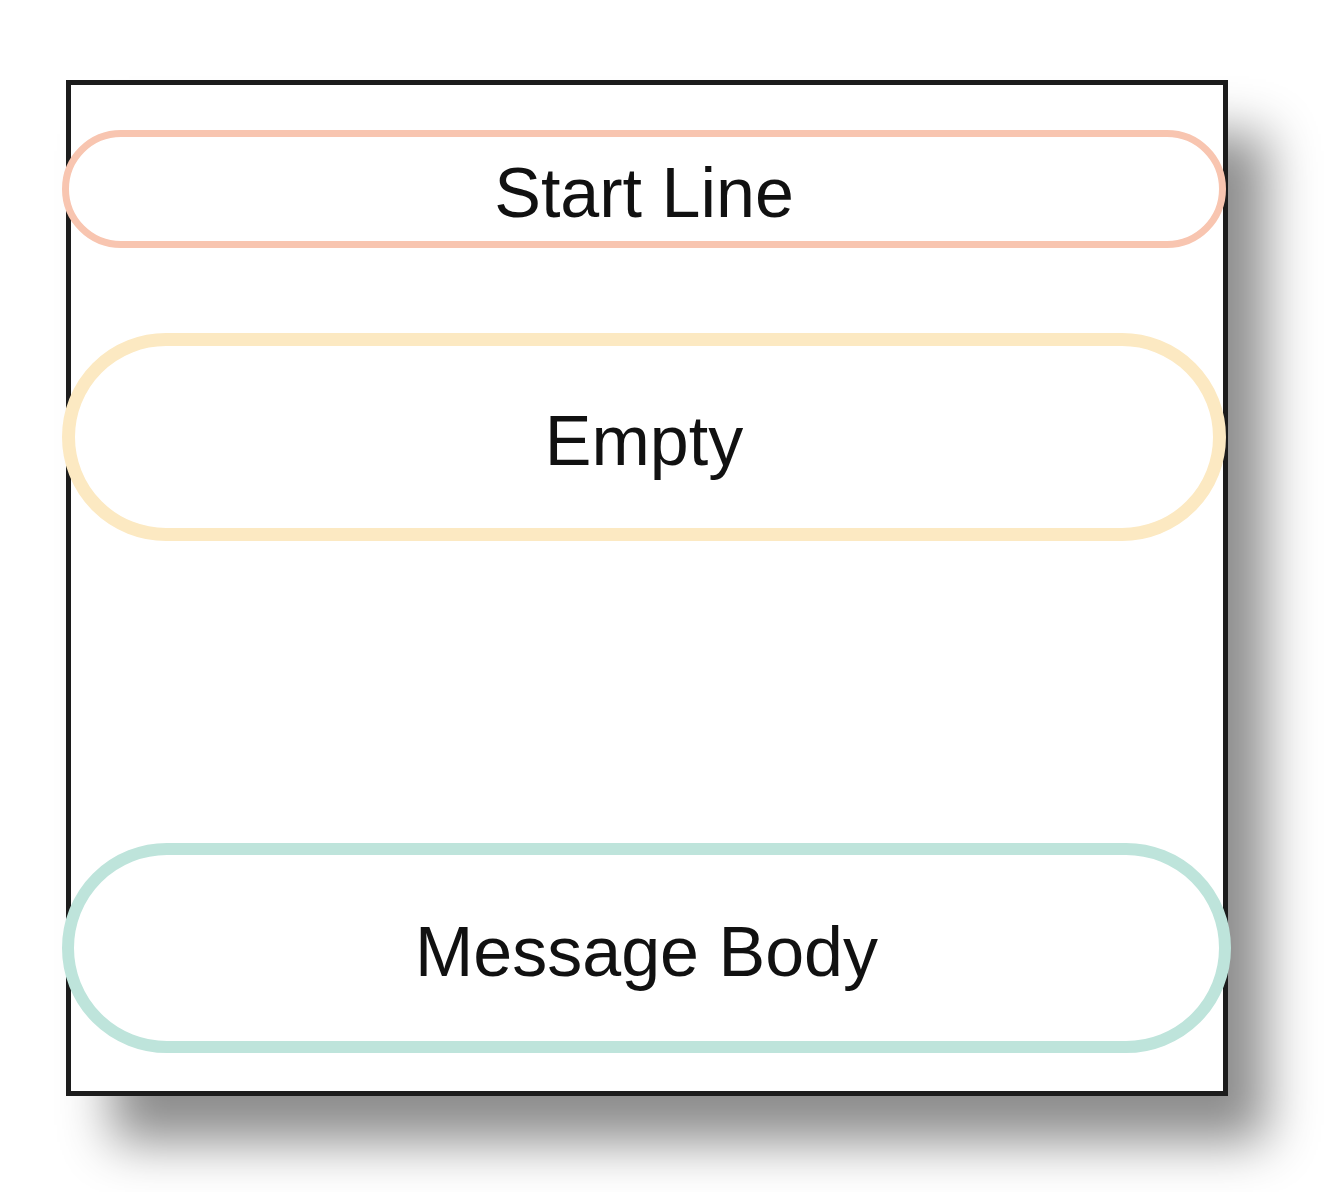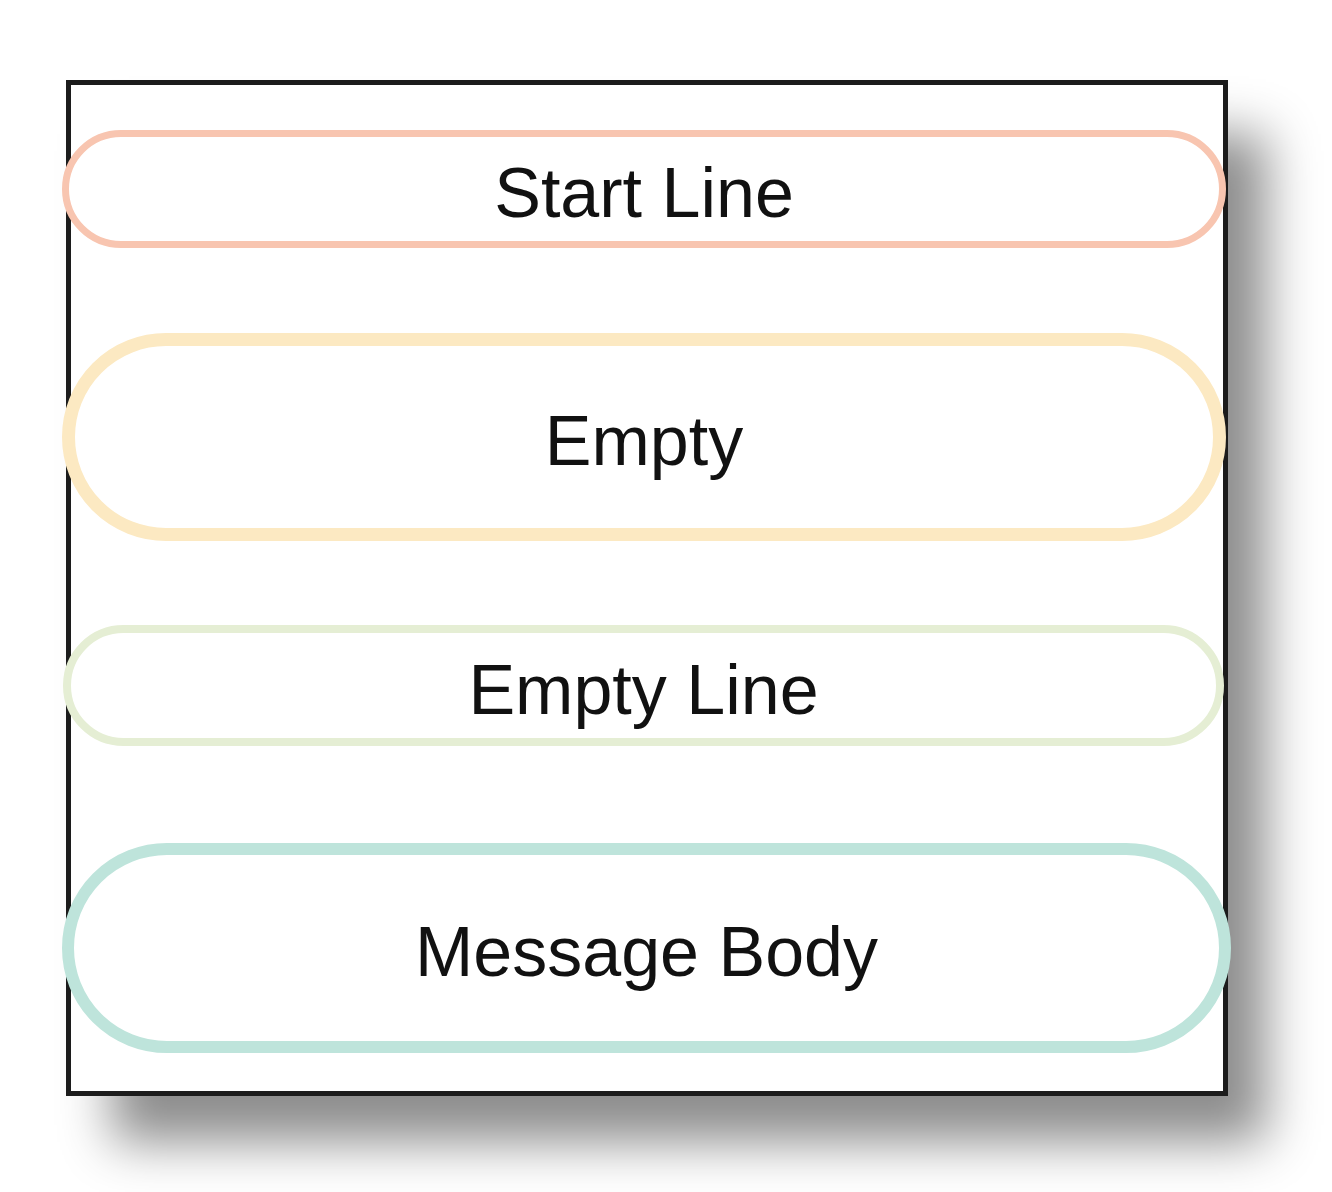--- a/index.html
+++ b/index.html
@@ -93,9 +93,6 @@
     <span class="label">Empty</span>
   </div>
 
-  <div class="pill pill-empty-line" style="border-color: rgb(229, 238, 212);">
-    <span class="label">Empty Line</span>
-  </div>
 
   <div class="pill pill-message-body" style="border-color: rgb(190, 228, 219);">
     <span class="label">Message Body</span>

